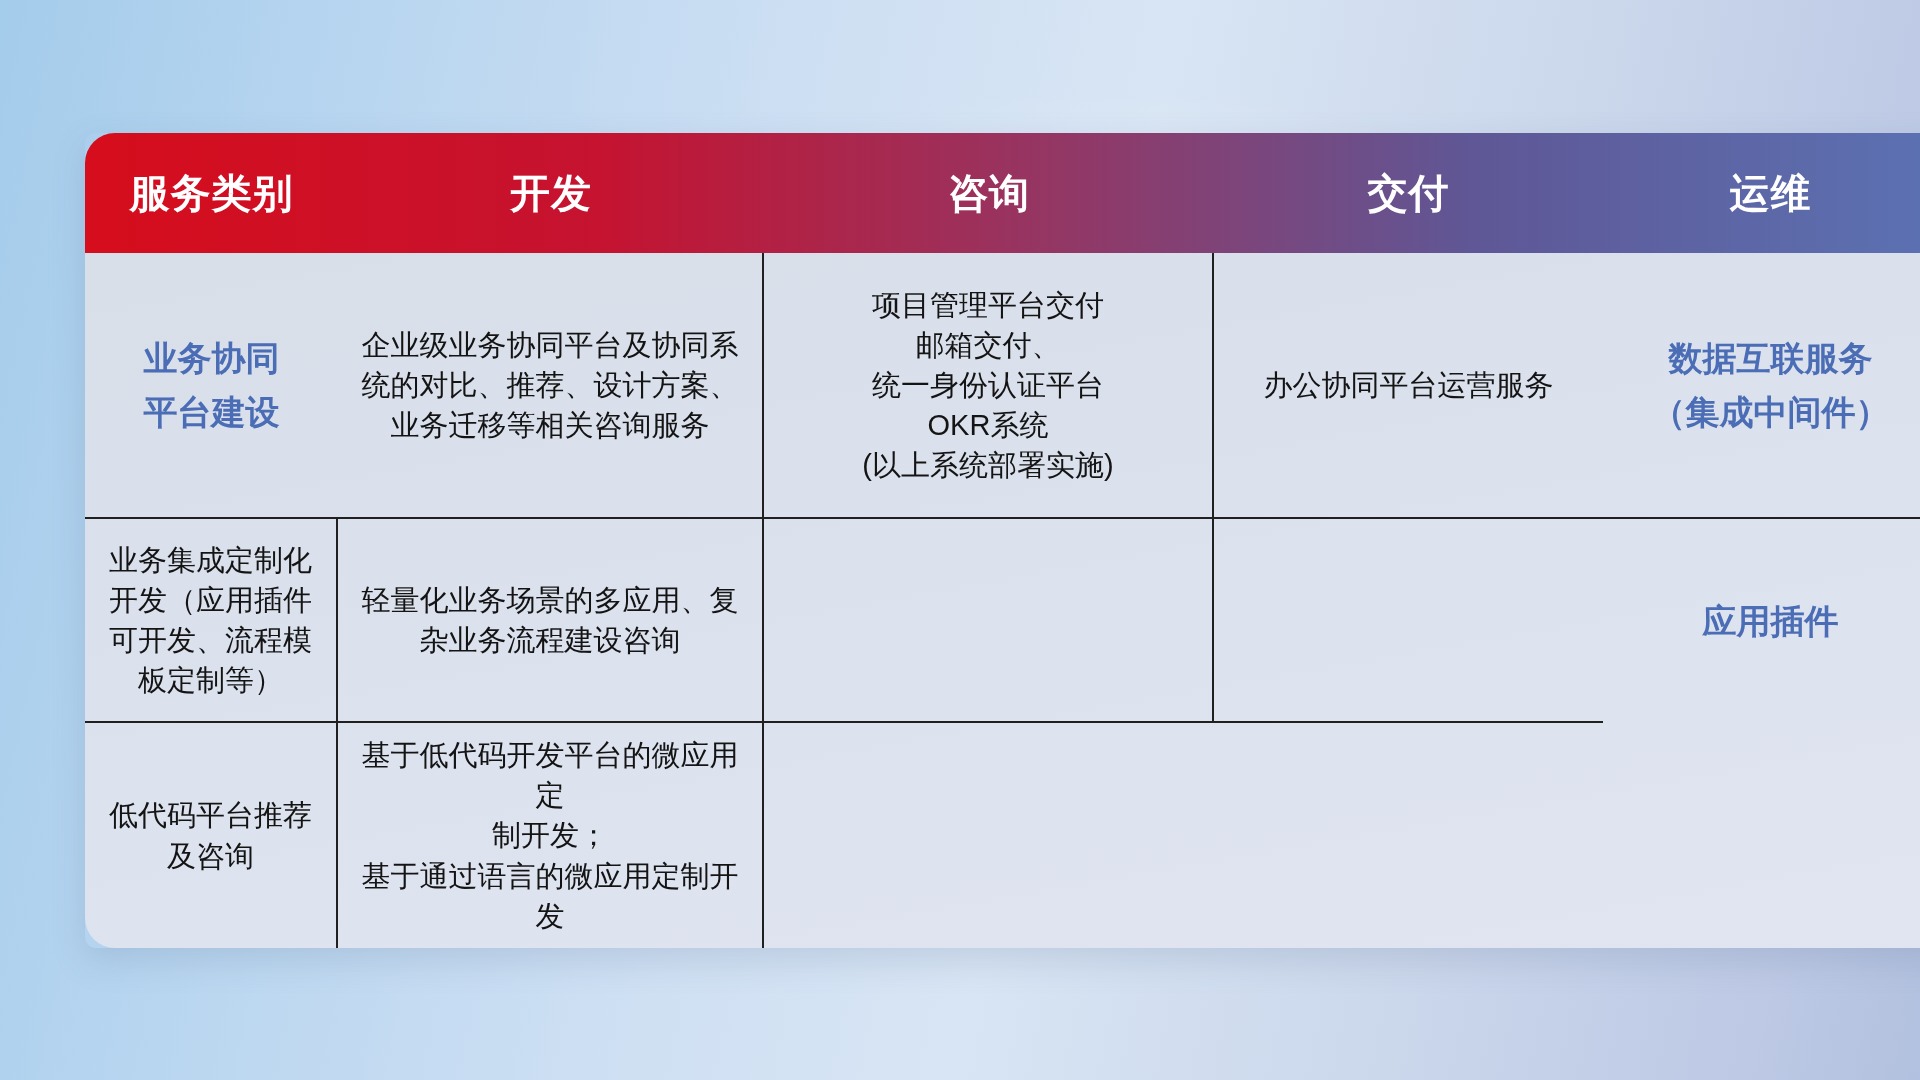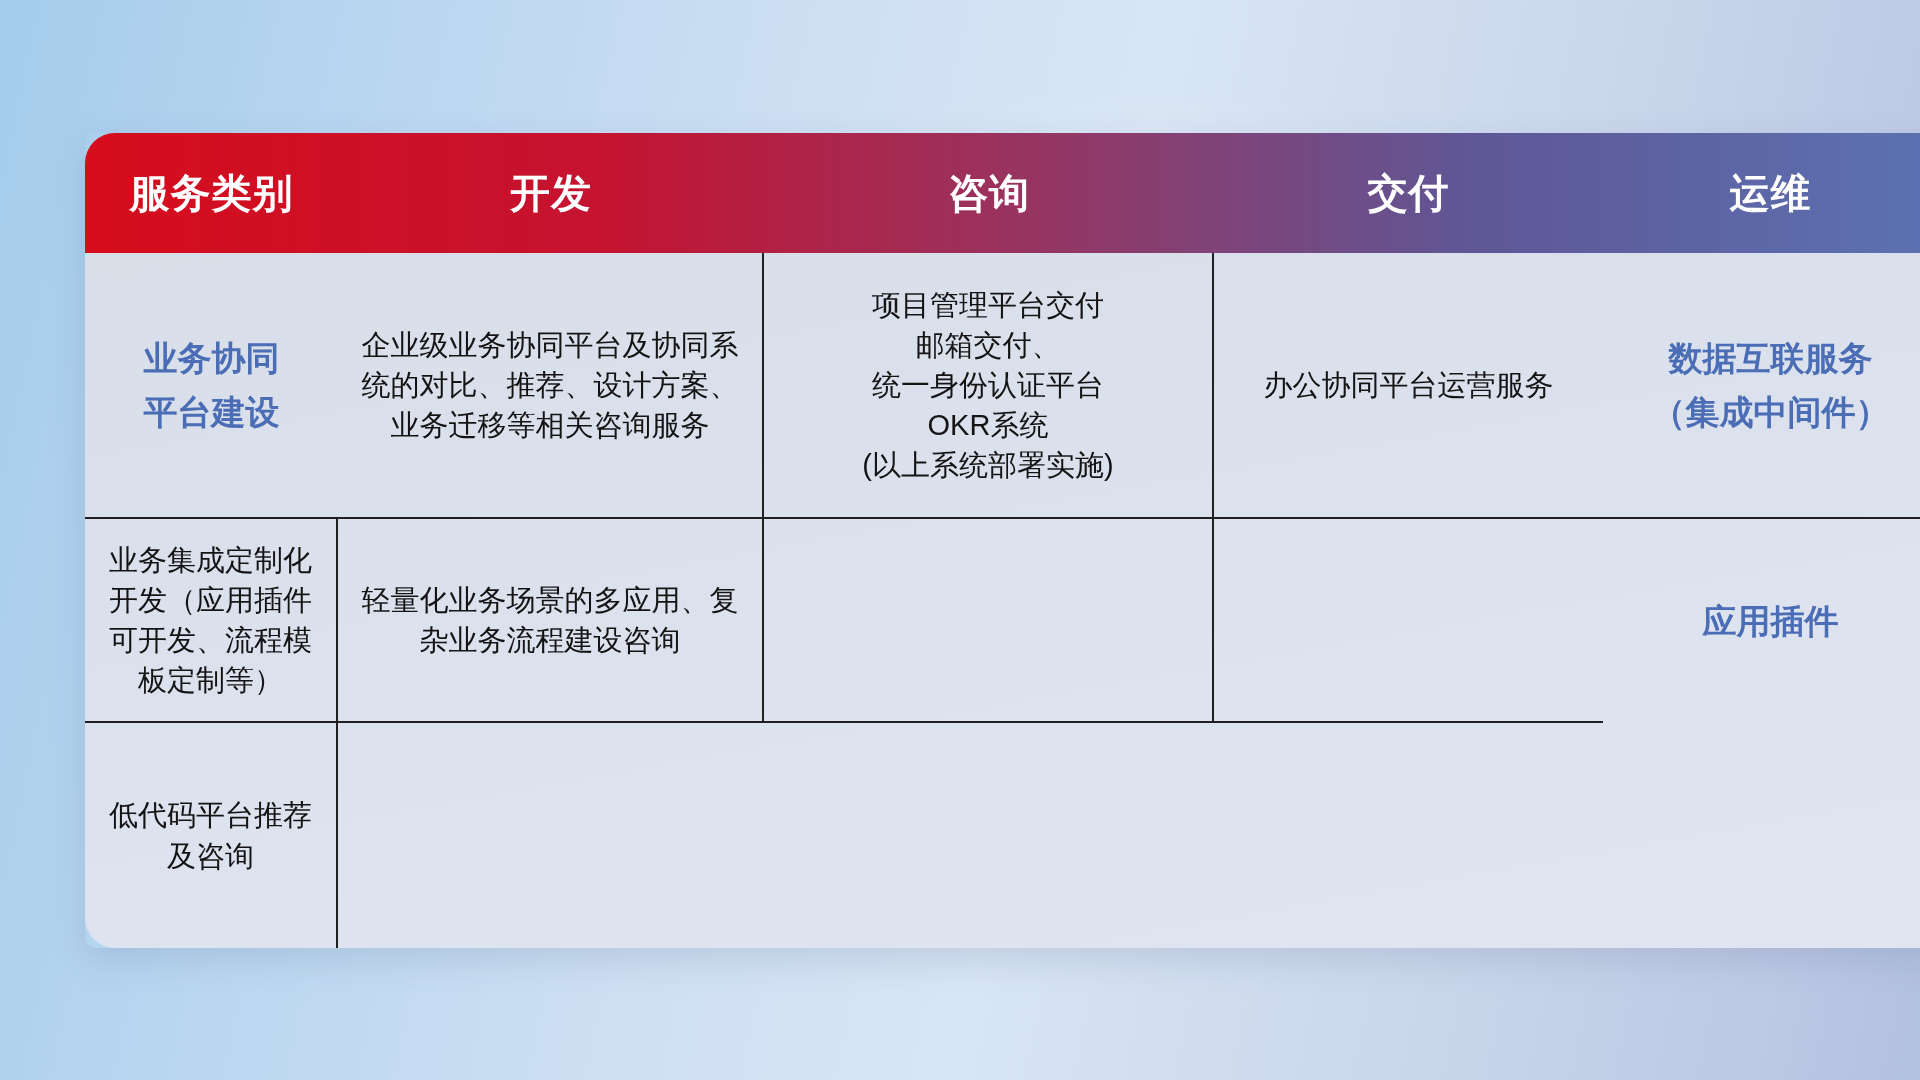--- a/index.html
+++ b/index.html
@@ -117,6 +117,11 @@
     <div class="cell vr">
         <span>低代码平台推荐及咨询</span>
       </div>
+    <div class="cell vr">
+        <span>基于低代码开发平台的微应用定
+制开发；
+基于通过语言的微应用定制开发</span>
+      </div>
     <div class="cell">
         <span></span>
       </div>

